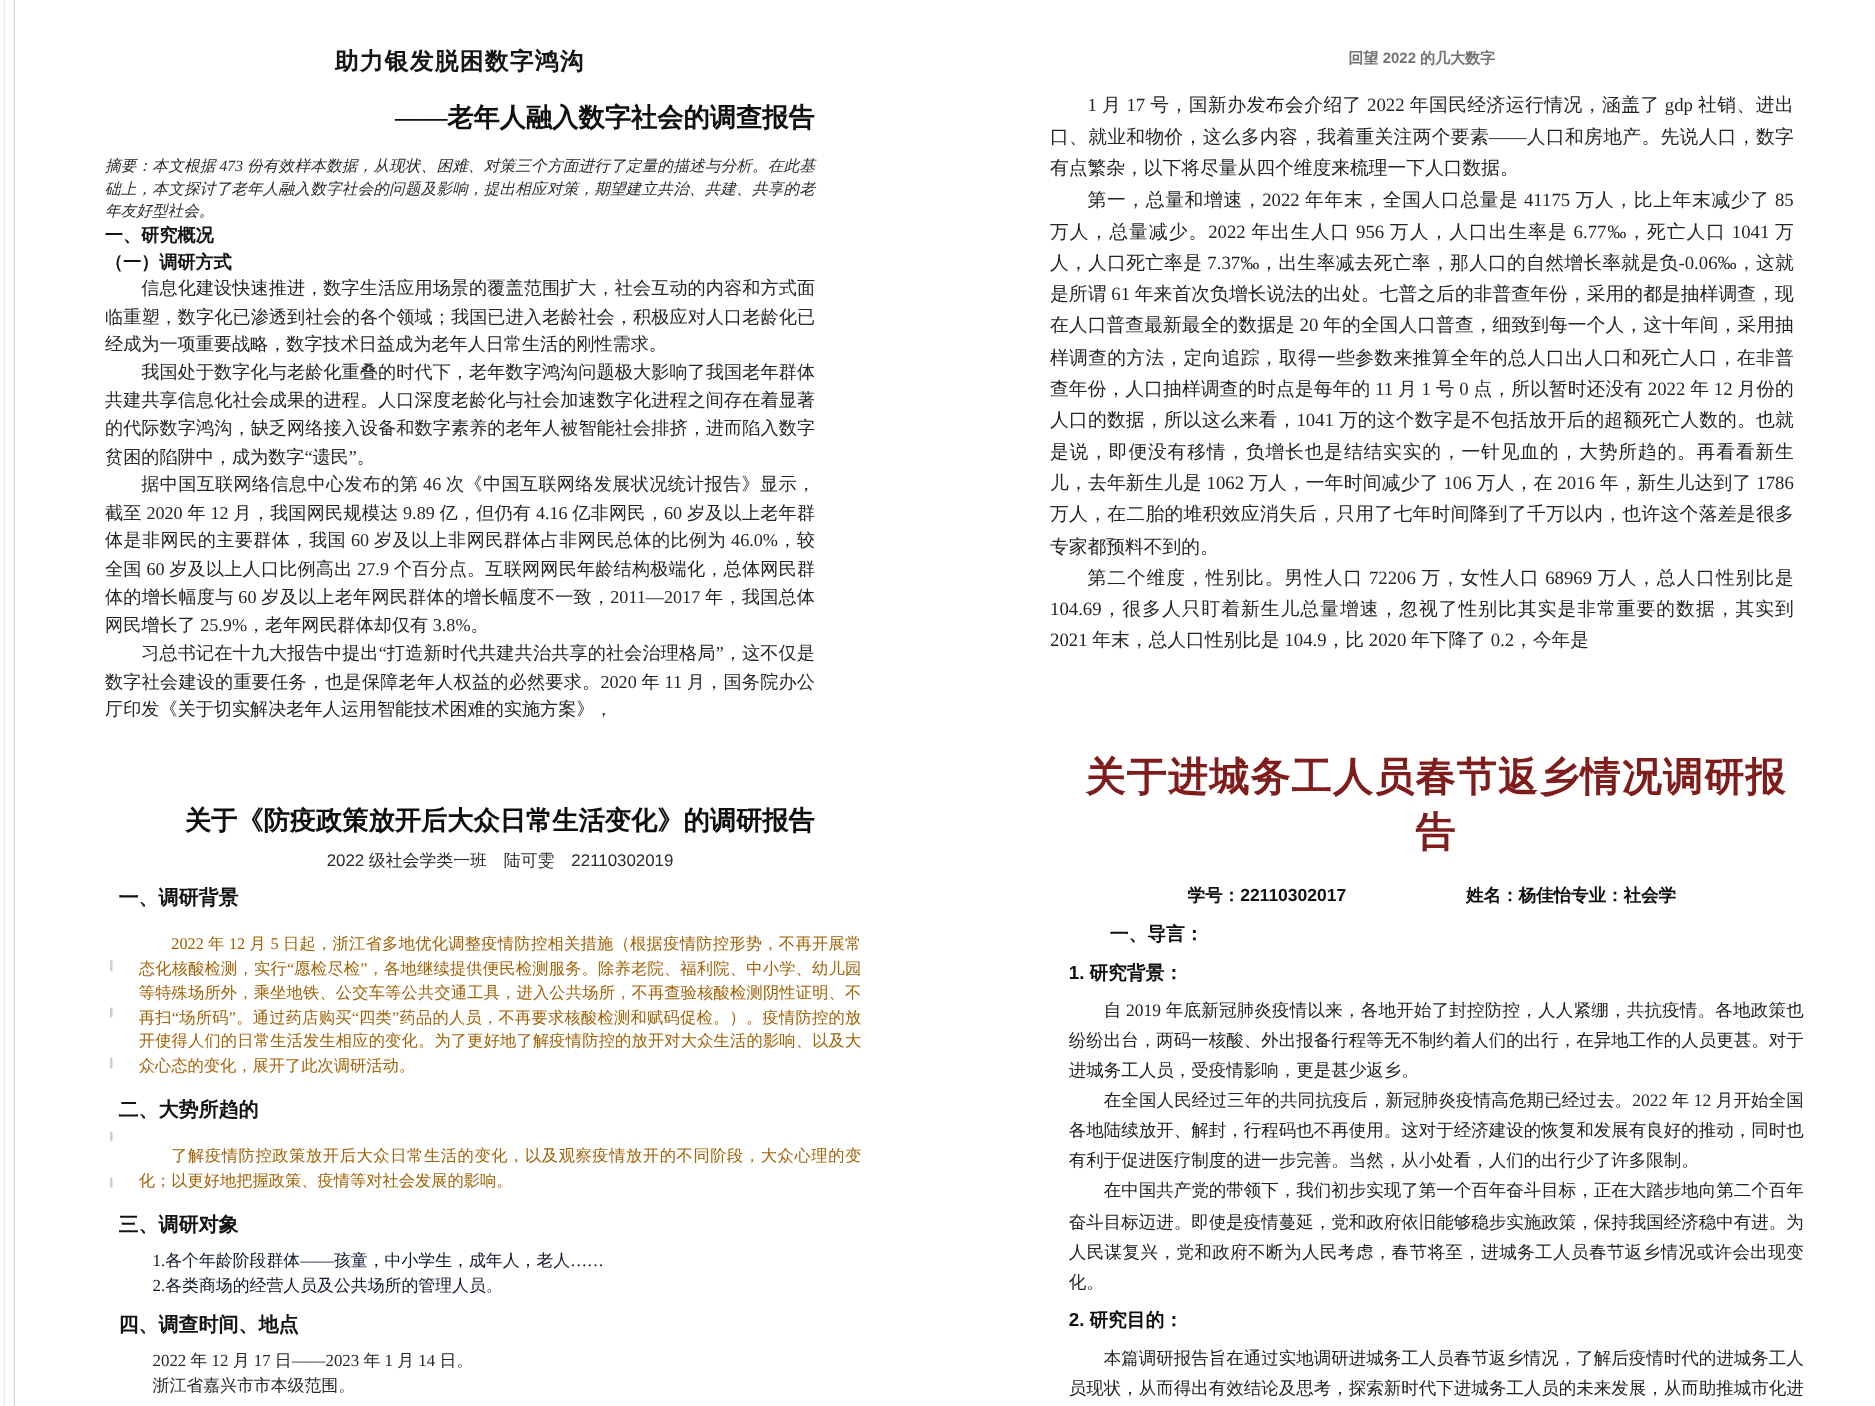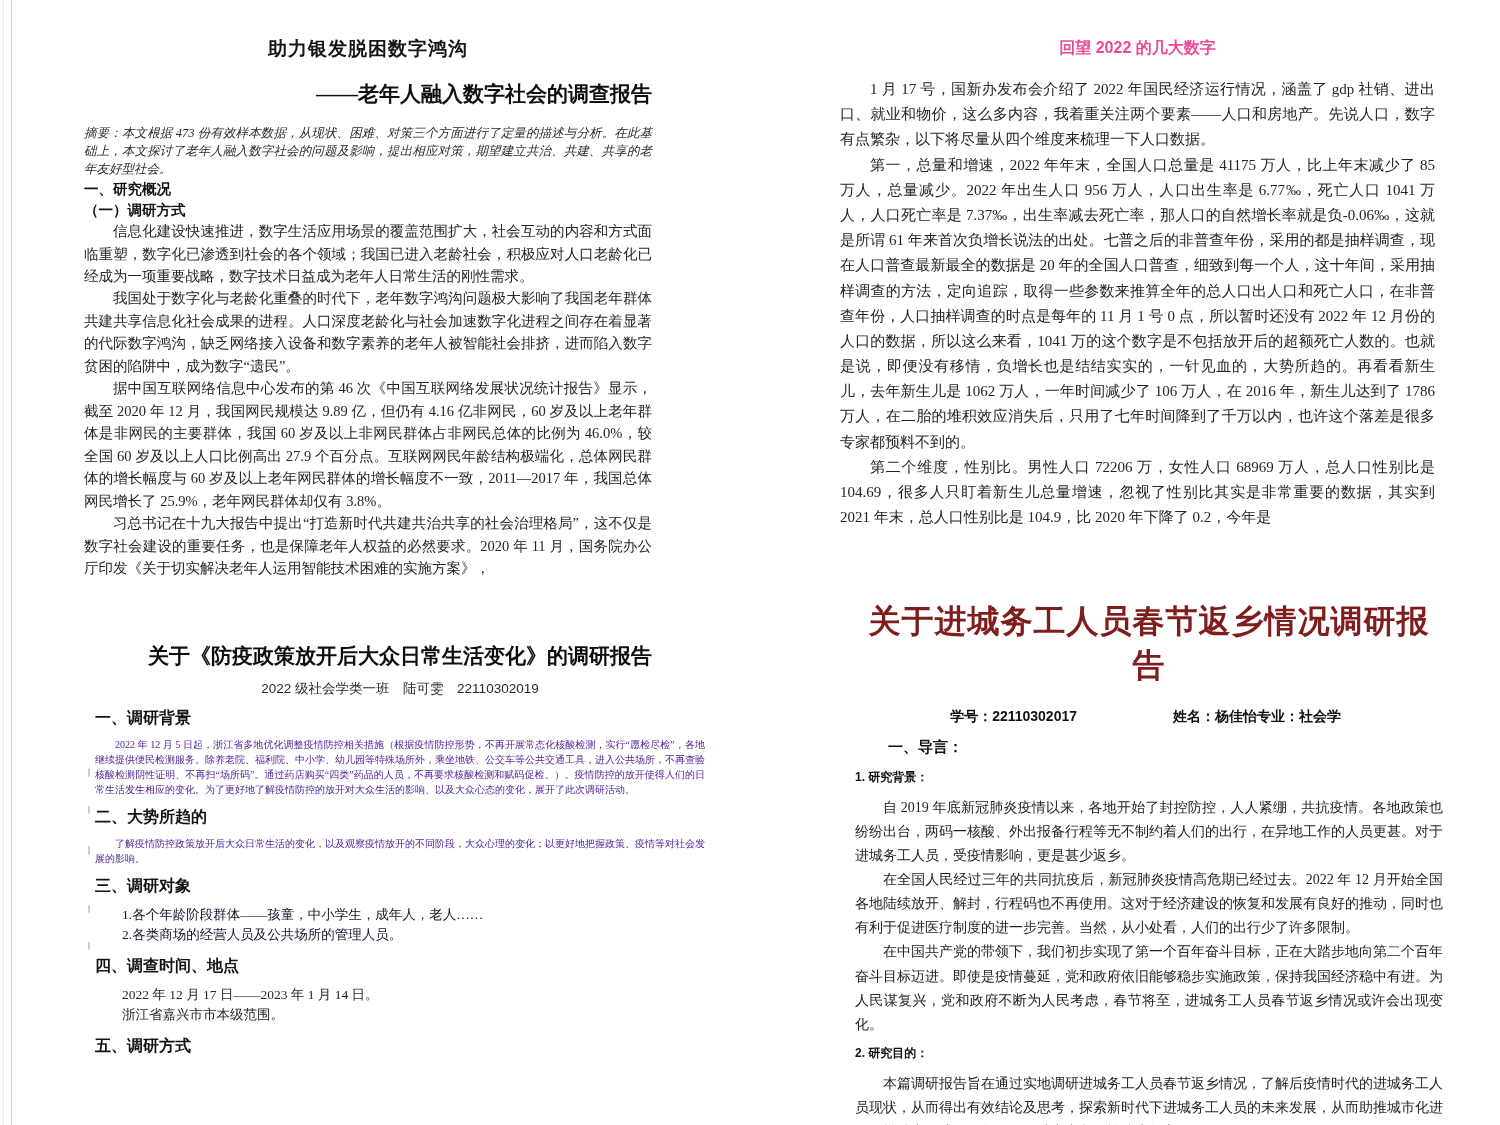--- a/index.html
+++ b/index.html
@@ -25,7 +25,7 @@
 
   
   .p2{left:840px;top:38px;width:595px;}
-  .p2-title{font-size:16px;font-weight:bold;text-align:center;color:#ec4899;margin:0 0 18px 0;font-family:"Liberation Sans","DejaVu Sans",sans-serif;}
+  .p2-title{font-size:12px;font-weight:bold;text-align:center;color:#737373;margin:0 0 18px 0;font-family:"Liberation Sans","DejaVu Sans",sans-serif;}
   .p2-body{font-size:15px;line-height:1.68;text-align:justify;text-indent:2em;margin:0;color:#242424;}
 
   

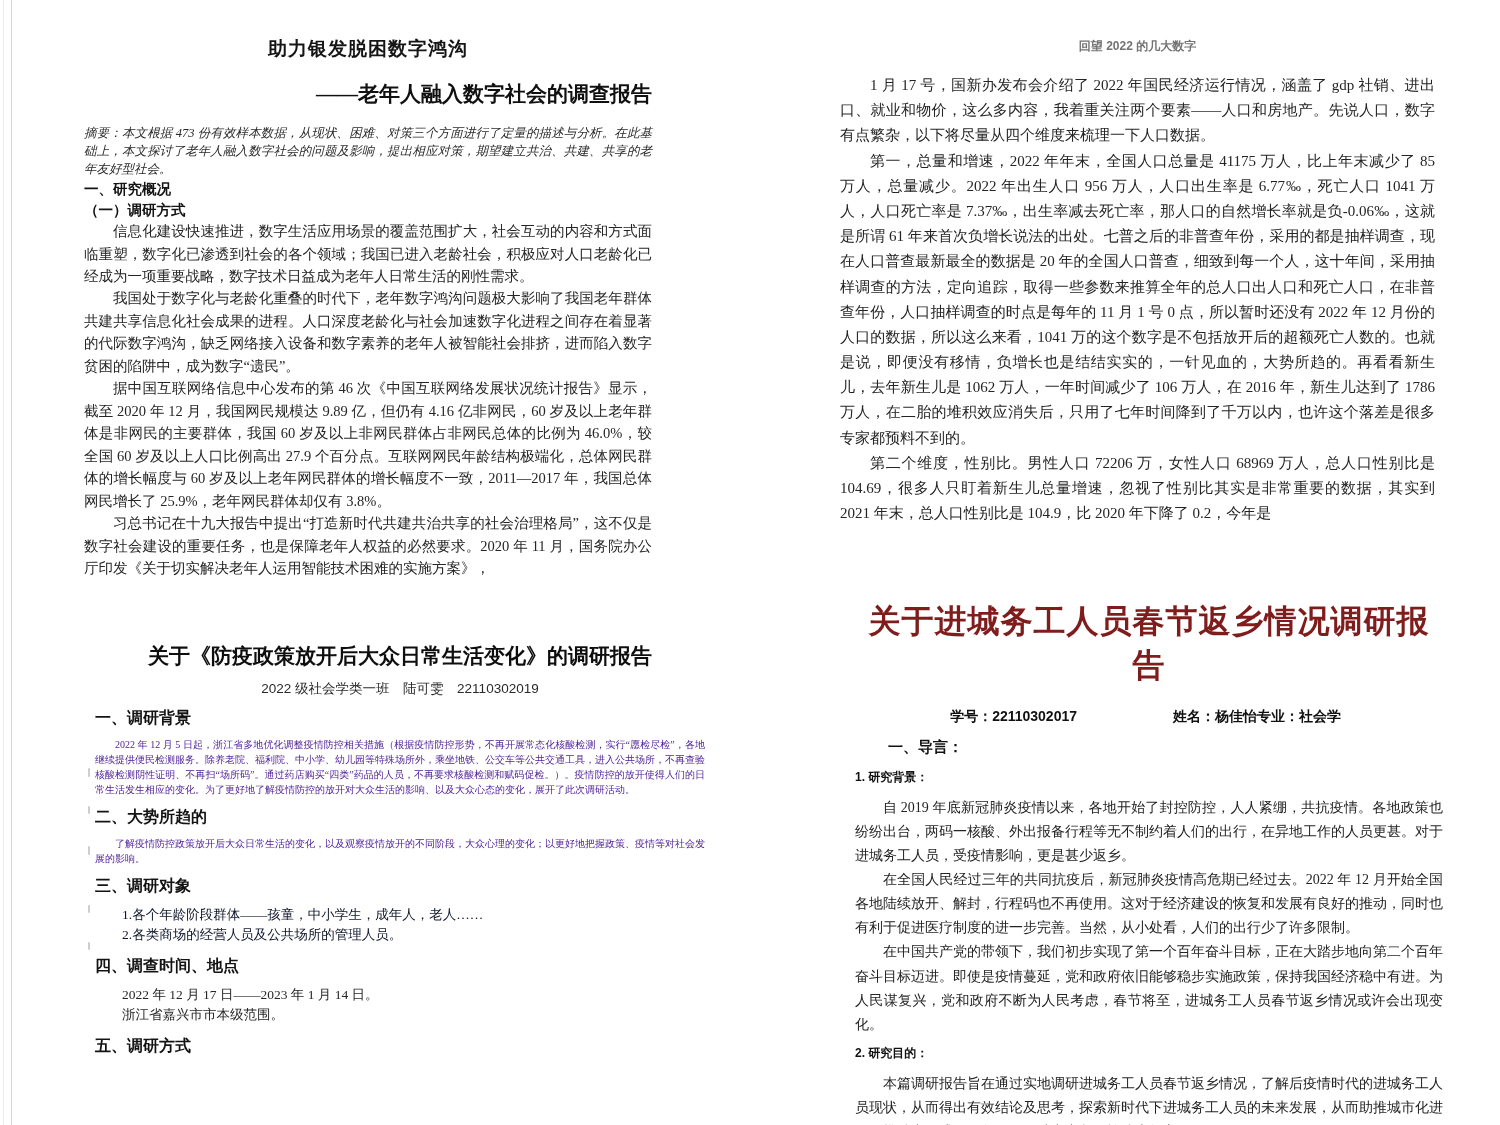--- a/index.html
+++ b/index.html
@@ -33,7 +33,7 @@
   .p3-title{font-size:21px;font-weight:bold;text-align:center;color:#0e0e0e;margin:0 0 10px 0;font-family:"Liberation Sans","DejaVu Sans",sans-serif;}
   .p3-byline{font-size:13.5px;text-align:center;color:#2a2a2a;margin:0 0 8px 0;font-family:Liberation Sans, sans-serif;}
   .p3-h{font-size:16px;font-weight:bold;font-family:"Liberation Sans","DejaVu Sans",sans-serif;color:#131313;margin:10px 0 8px 0;}
-  .p3-body{font-size:10px;line-height:1.5;text-align:justify;text-indent:2em;margin:0;color:#4c1d95;}
+  .p3-body{font-size:13px;line-height:1.5;text-align:justify;text-indent:2em;margin:16px;color:#a16207;}
   .p3-list{font-size:13.5px;line-height:1.5;margin:0 0 0 2em;color:#0f172a;}
   .p3-line{font-size:13.5px;line-height:1.55;margin:0 0 0 2em;color:#262626;}
 

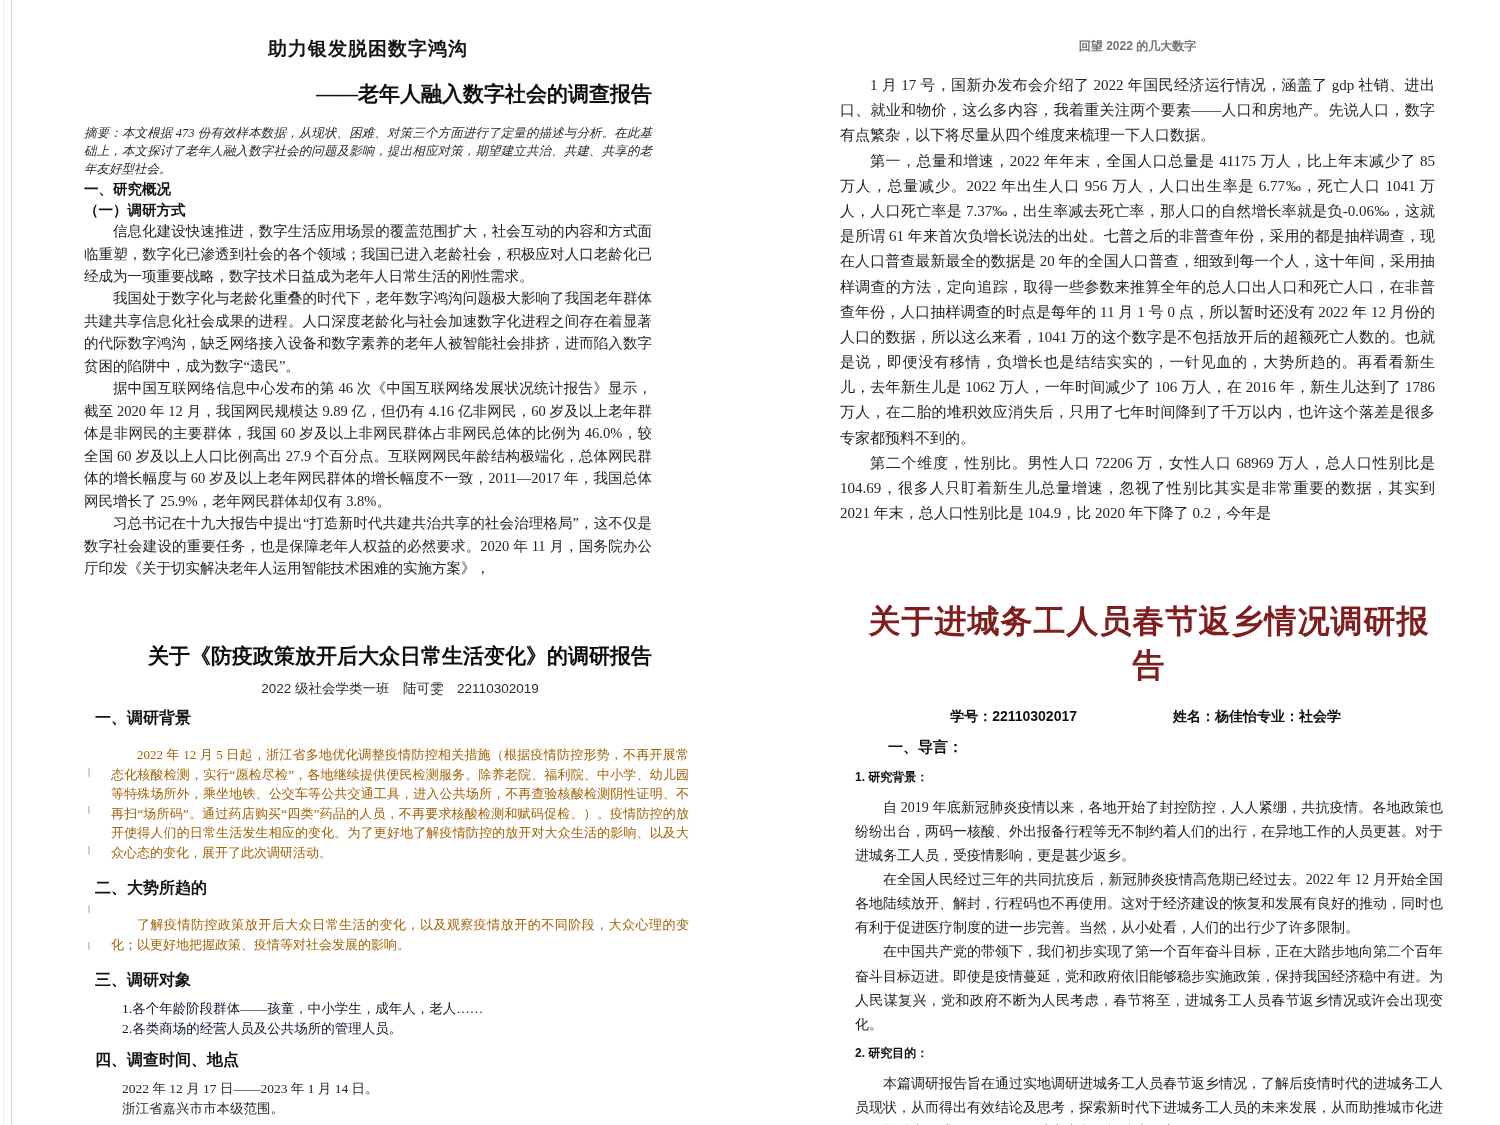--- a/index.html
+++ b/index.html
@@ -44,7 +44,7 @@
   .p4-info span:nth-child(1){width:222px;}
   .p4-info span:nth-child(2){width:180px;}
   .p4-h0{font-size:15px;font-weight:bold;font-family:"Liberation Sans","DejaVu Sans",sans-serif;color:#111;margin:0 0 12px 0;text-indent:2.2em;}
-  .p4-h{font-size:12px;font-weight:bold;font-family:"Liberation Sans","DejaVu Sans",sans-serif;color:#111;margin:8px 0 10px 0;}
+  .p4-h{font-size:15px;font-weight:bold;font-family:"Liberation Sans","DejaVu Sans",sans-serif;color:#111;margin:8px 0 10px 0;}
   .p4-body{font-size:14px;line-height:1.72;text-align:justify;text-indent:2em;margin:0;color:#232323;}
 </style>
 </head>

